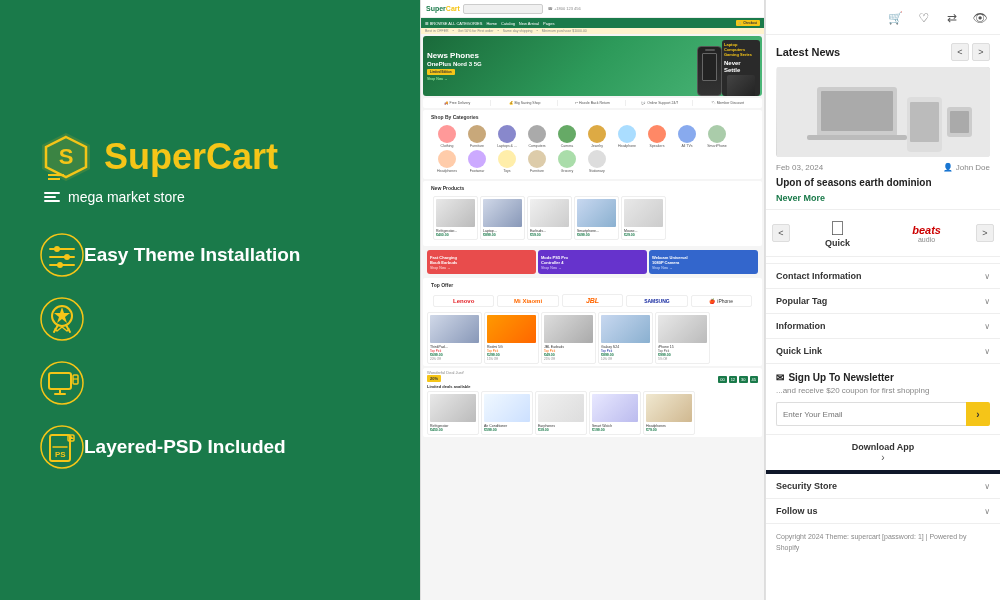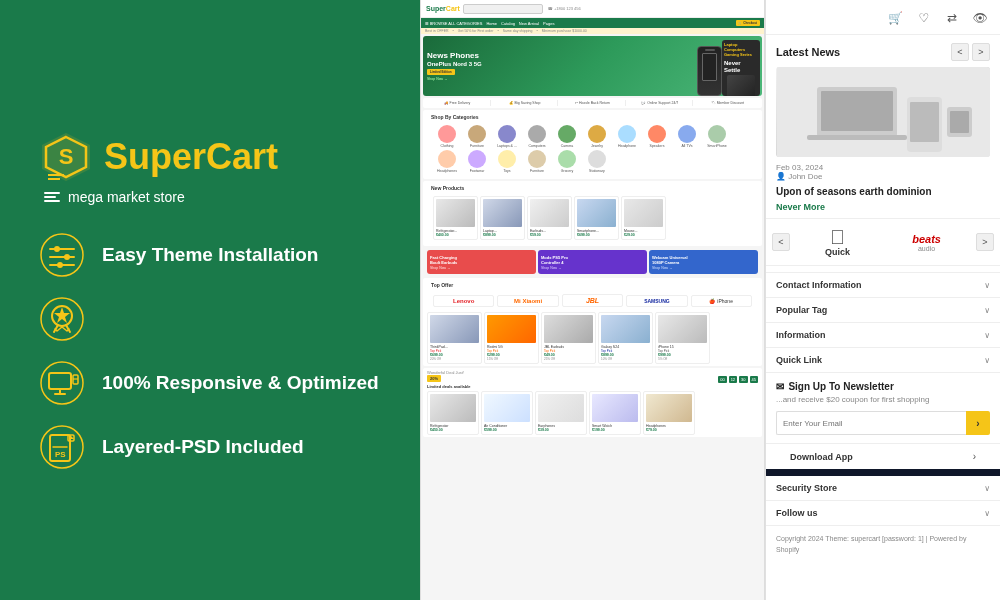--- a/index.html
+++ b/index.html
@@ -433,7 +433,6 @@
       font-size: 8px;
       color: #888;
       margin-bottom: 4px;
-      flex-direction: column;
     }
     .rp-news-title {
       font-size: 10px;

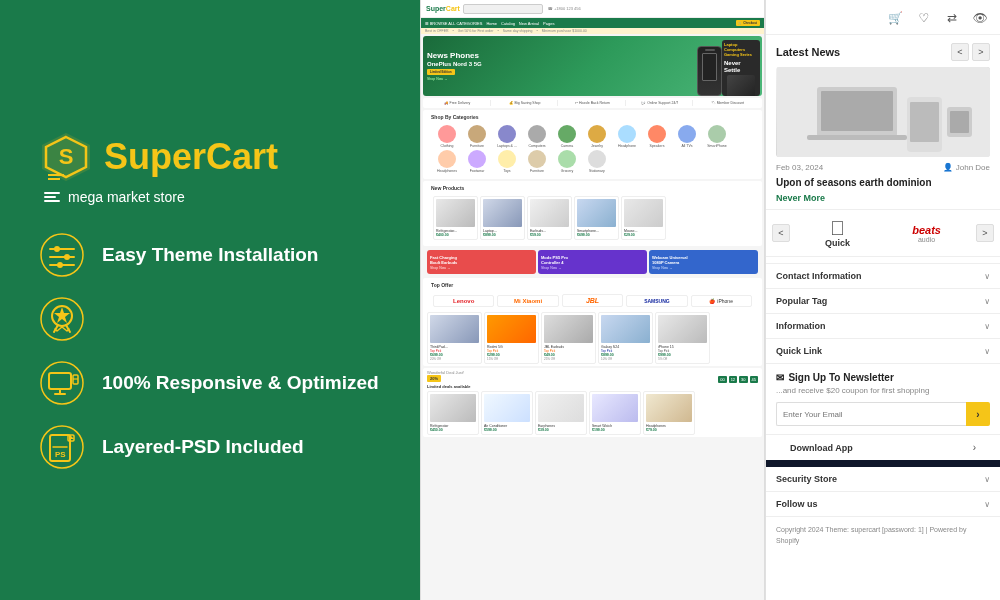--- a/index.html
+++ b/index.html
@@ -78,7 +78,6 @@
     .feature-item {
       display: flex;
       align-items: center;
-      gap: 18px;
     }
 
     .feature-icon {

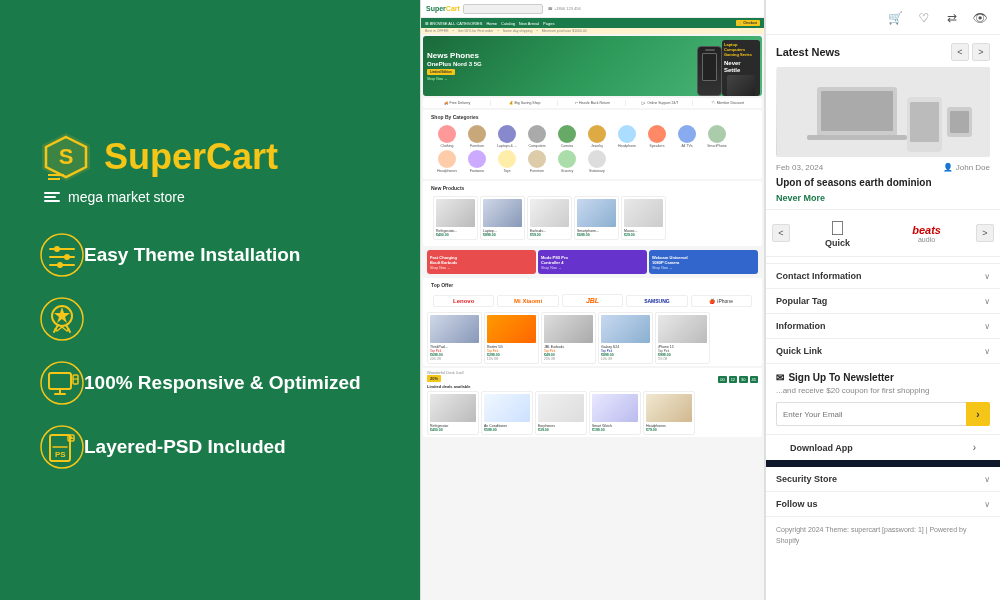--- a/index.html
+++ b/index.html
@@ -707,7 +707,6 @@
           <line x1="33" y1="18" x2="38" y2="18" stroke="#f5c518" stroke-width="1.2"></line>
         </svg>
       </div>
-      <span class="feature-text">100% Responsive &amp; Optimized</span>
     </div>
 
     <div class="feature-item">

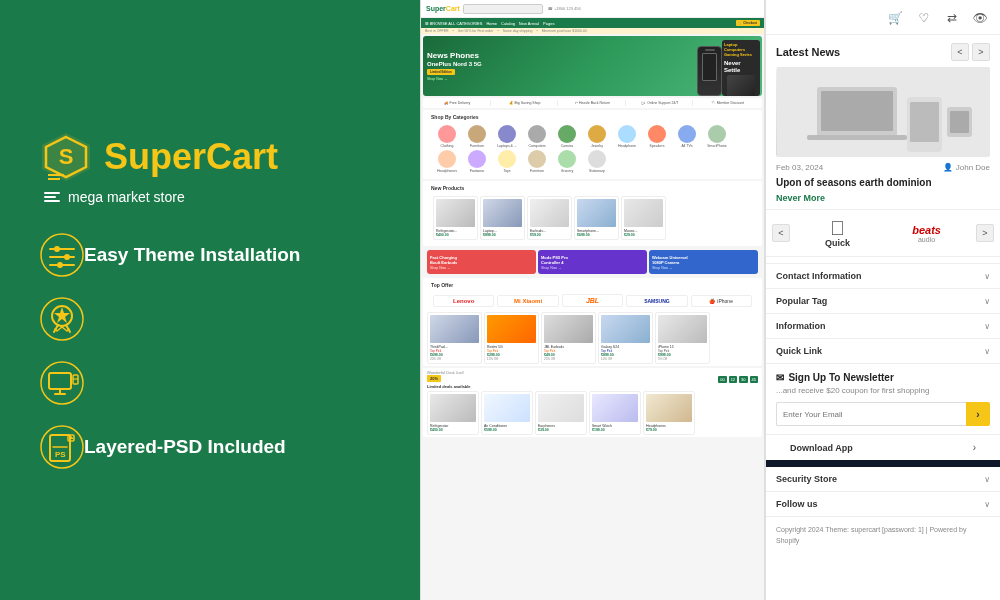--- a/index.html
+++ b/index.html
@@ -573,9 +573,10 @@
       display: flex;
       justify-content: space-between;
       align-items: center;
-      padding: 7px 24px;
-      border-bottom: 7px solid #0f172a;
+      padding: 7px 16px;
+      border-bottom: 4px solid #0f172a;
       cursor: pointer;
+      flex-direction: column;
     }
     .rp-link-label {
       font-size: 9px;

